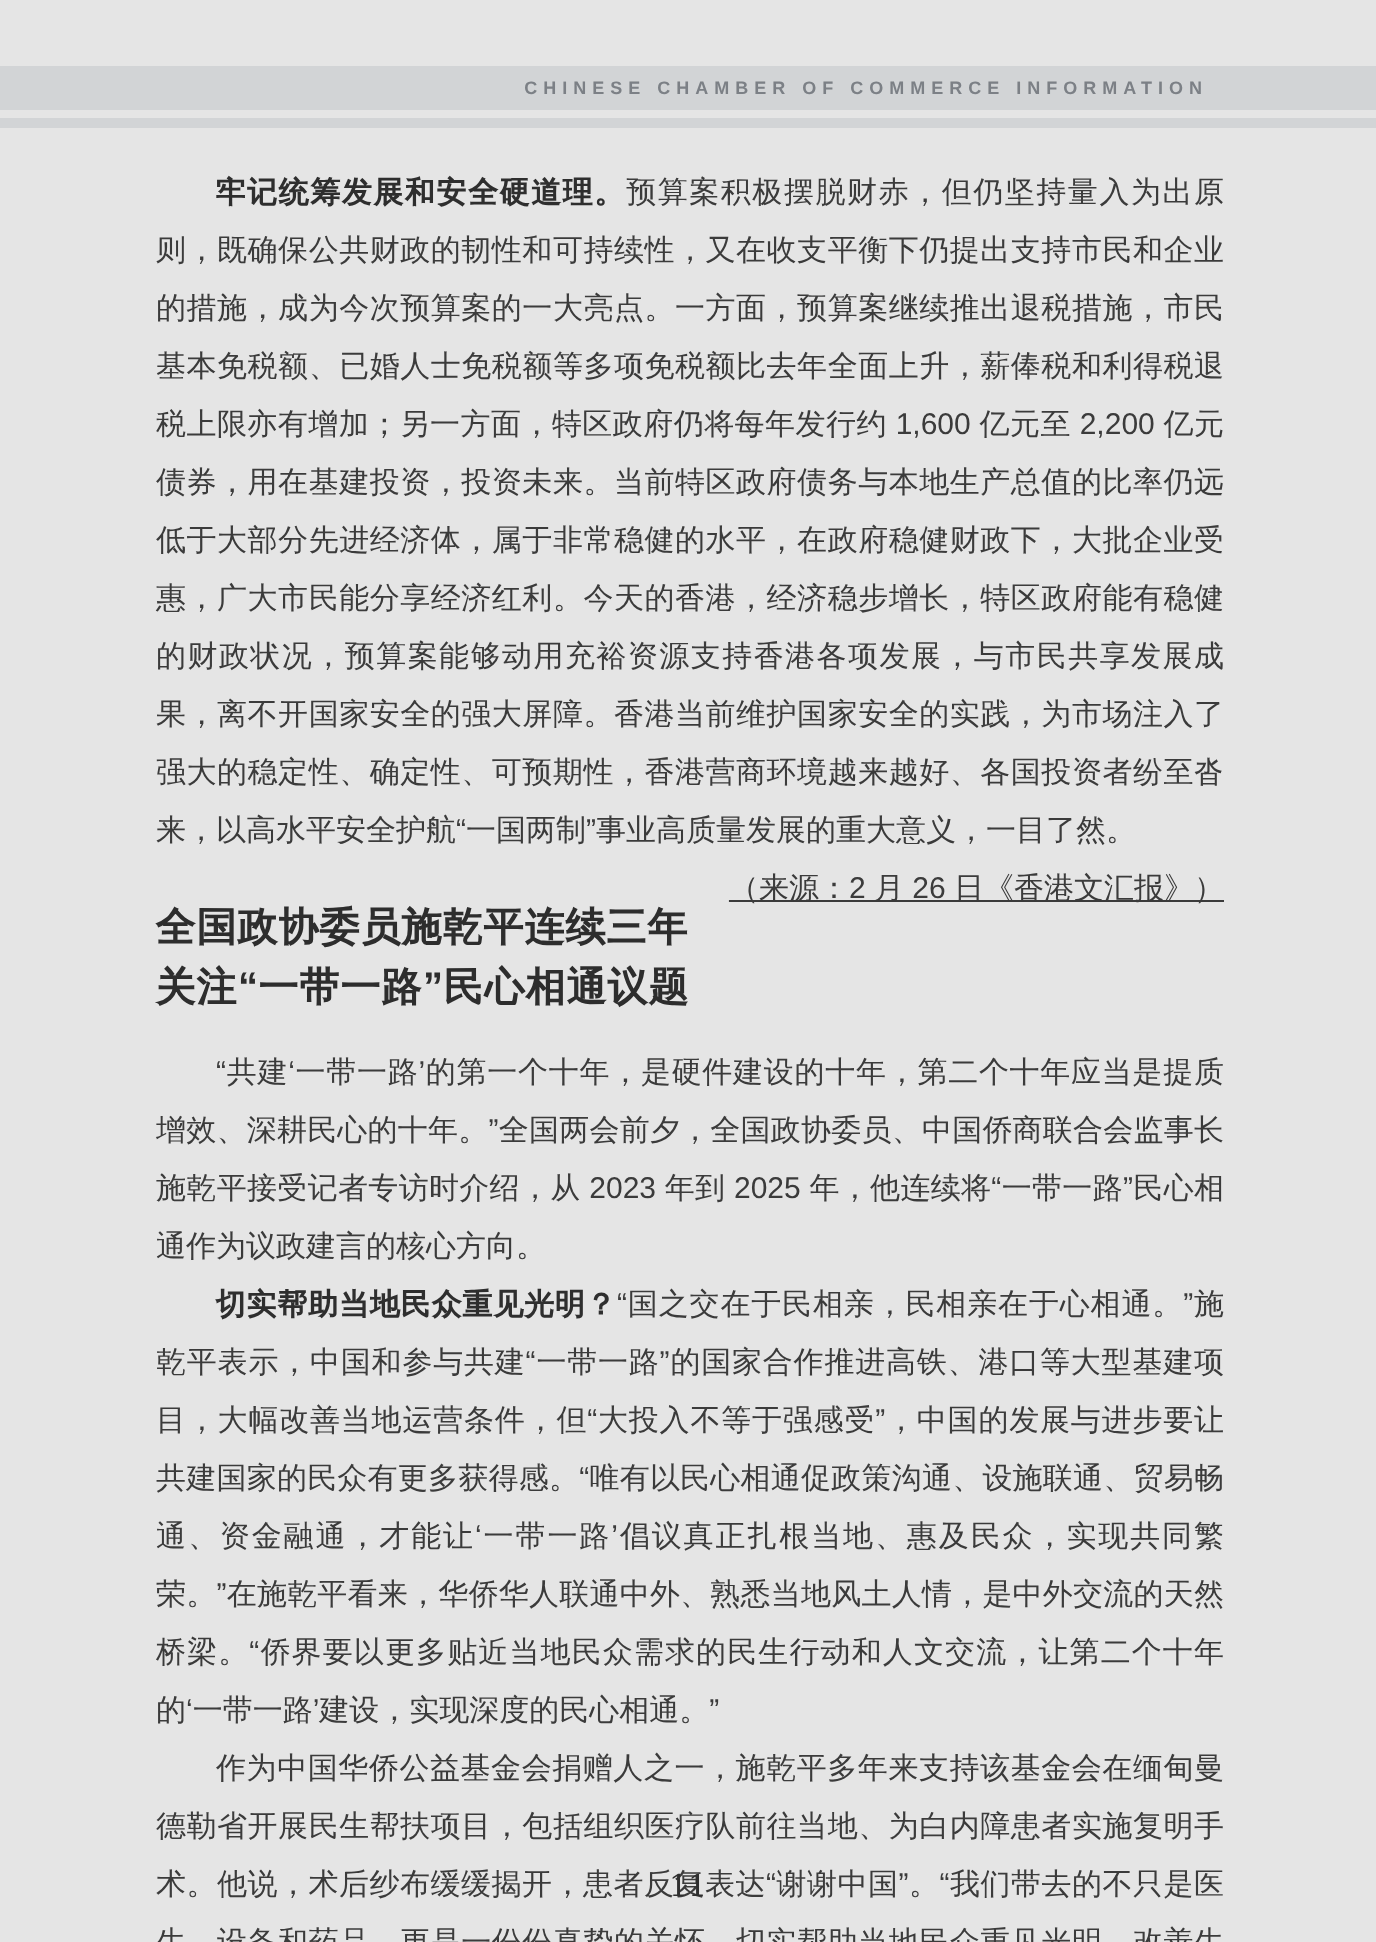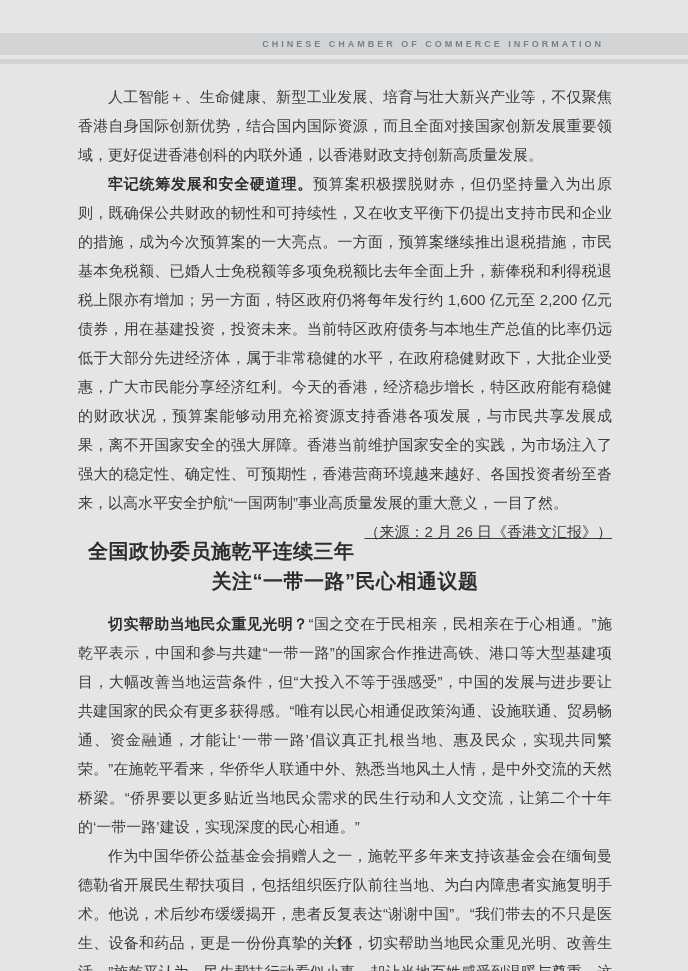--- a/index.html
+++ b/index.html
@@ -105,7 +105,6 @@
 
   <div class="content">
 
-    <p class="body-p">人工智能＋、生命健康、新型工业发展、培育与壮大新兴产业等，不仅聚焦香港自身国际创新优势，结合国内国际资源，而且全面对接国家创新发展重要领域，更好促进香港创科的内联外通，以香港财政支持创新高质量发展。</p>
 
     <p class="body-p"><b>牢记统筹发展和安全硬道理。</b><span>预算案积极摆脱财赤，但仍坚持量入为出原则，既确保公共财政的韧性和可持续性，又在收支平衡下仍提出支持市民和企业的措施，成为今次预算案的一大亮点。一方面，预算案继续推出退税措施，市民基本免税额、已婚人士免税额等多项免税额比去年全面上升，薪俸税和利得税退税上限亦有增加；另一方面，特区政府仍将每年发行约 1,600 亿元至 2,200 亿元债券，用在基建投资，投资未来。当前特区政府债务与本地生产总值的比率仍远低于大部分先进经济体，属于非常稳健的水平，在政府稳健财政下，大批企业受惠，广大市民能分享经济红利。今天的香港，经济稳步增长，特区政府能有稳健的财政状况，预算案能够动用充裕资源支持香港各项发展，与市民共享发展成果，离不开国家安全的强大屏障。香港当前维护国家安全的实践，为市场注入了强大的稳定性、确定性、可预期性，香港营商环境越来越好、各国投资者纷至沓来，以高水平安全护航“一国两制”事业高质量发展的重大意义，一目了然。</span><span class="source">（来源：2 月 26 日《香港文汇报》）</span></p>
 

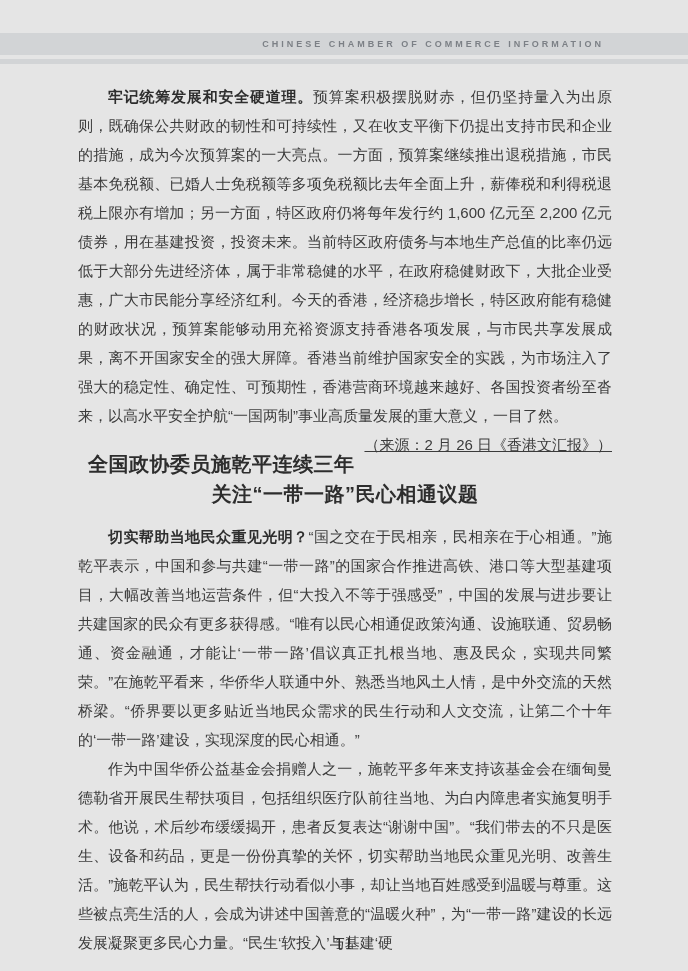--- a/index.html
+++ b/index.html
@@ -70,7 +70,7 @@
   .article-title {
     font-size: 20px;
     font-weight: bold;
-    text-align: center;
+    text-align: left;
     text-indent: 0;
     color: #2d2d2d;
     letter-spacing: 0.5px;

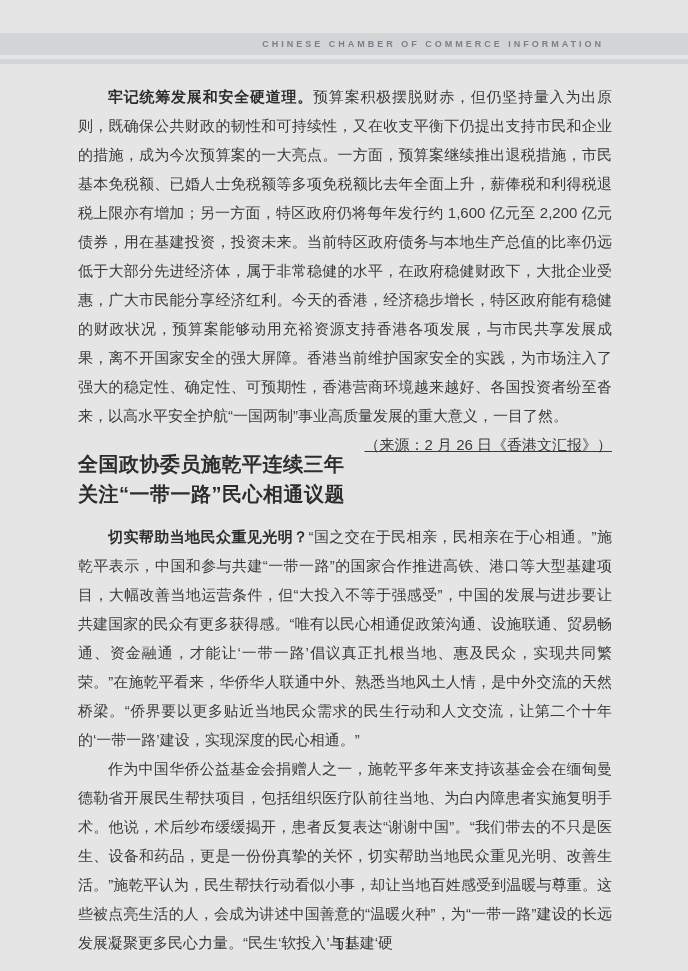--- a/index.html
+++ b/index.html
@@ -110,6 +110,7 @@
 
     <h1 class="article-title">全国政协委员施乾平连续三年关注“一带一路”民心相通议题</h1>
 
+    <p class="body-p">“共建‘一带一路’的第一个十年，是硬件建设的十年，第二个十年应当是提质增效、深耕民心的十年。”全国两会前夕，全国政协委员、中国侨商联合会监事长施乾平接受记者专访时介绍，从 2023 年到 2025 年，他连续将“一带一路”民心相通作为议政建言的核心方向。</p>
 
     <p class="body-p"><b>切实帮助当地民众重见光明？</b><span>“国之交在于民相亲，民相亲在于心相通。”施乾平表示，中国和参与共建“一带一路”的国家合作推进高铁、港口等大型基建项目，大幅改善当地运营条件，但“大投入不等于强感受”，中国的发展与进步要让共建国家的民众有更多获得感。“唯有以民心相通促政策沟通、设施联通、贸易畅通、资金融通，才能让‘一带一路’倡议真正扎根当地、惠及民众，实现共同繁荣。”在施乾平看来，华侨华人联通中外、熟悉当地风土人情，是中外交流的天然桥梁。“侨界要以更多贴近当地民众需求的民生行动和人文交流，让第二个十年的‘一带一路’建设，实现深度的民心相通。”</span></p>
 

